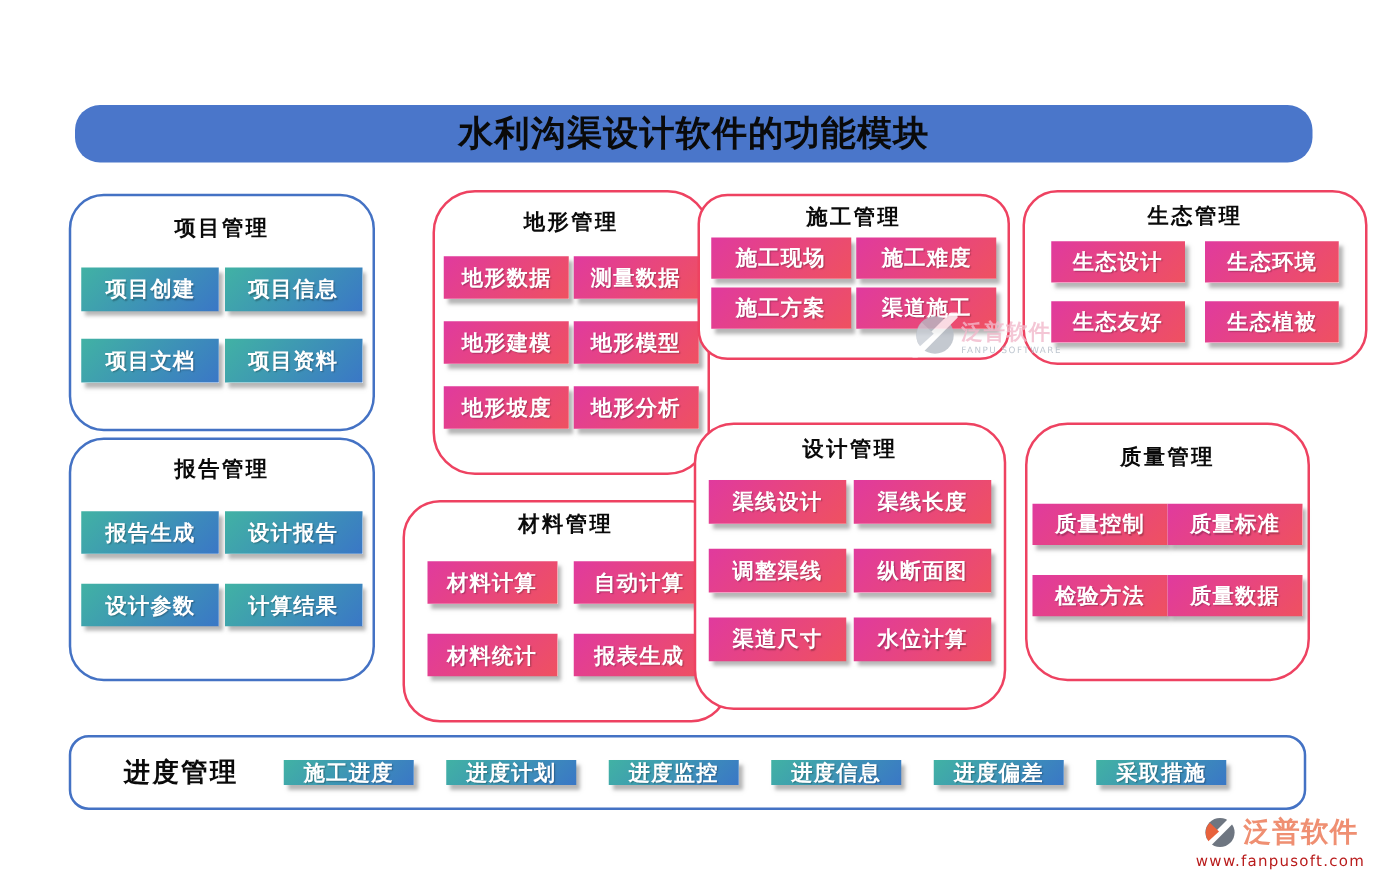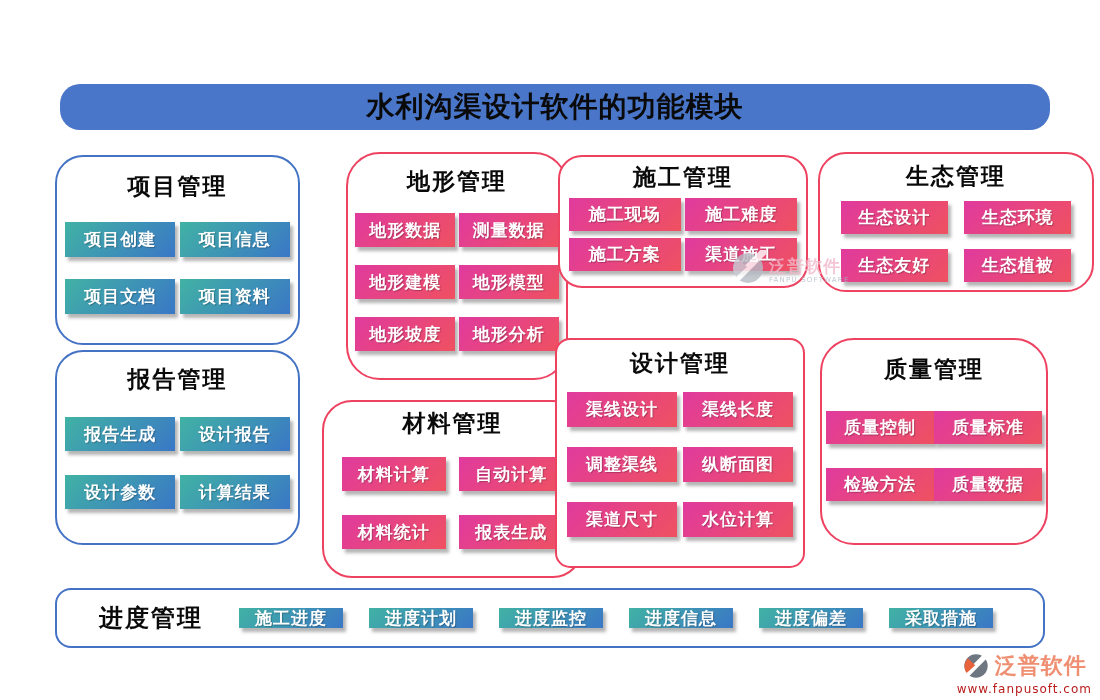--- a/index.html
+++ b/index.html
@@ -30,7 +30,7 @@
   }
   .module.blue{border-color:var(--border-blue);}
   .module h2{
-    margin:var(--pt) 0 var(--tm) 0;font-size:23px;font-weight:bold;color:#0a0a0a;
+    margin:var(--pt) 0 var(--tm) 0;font-size:17px;font-weight:bold;color:#0a0a0a;
     letter-spacing:2px;
   }
   .btn-grid{

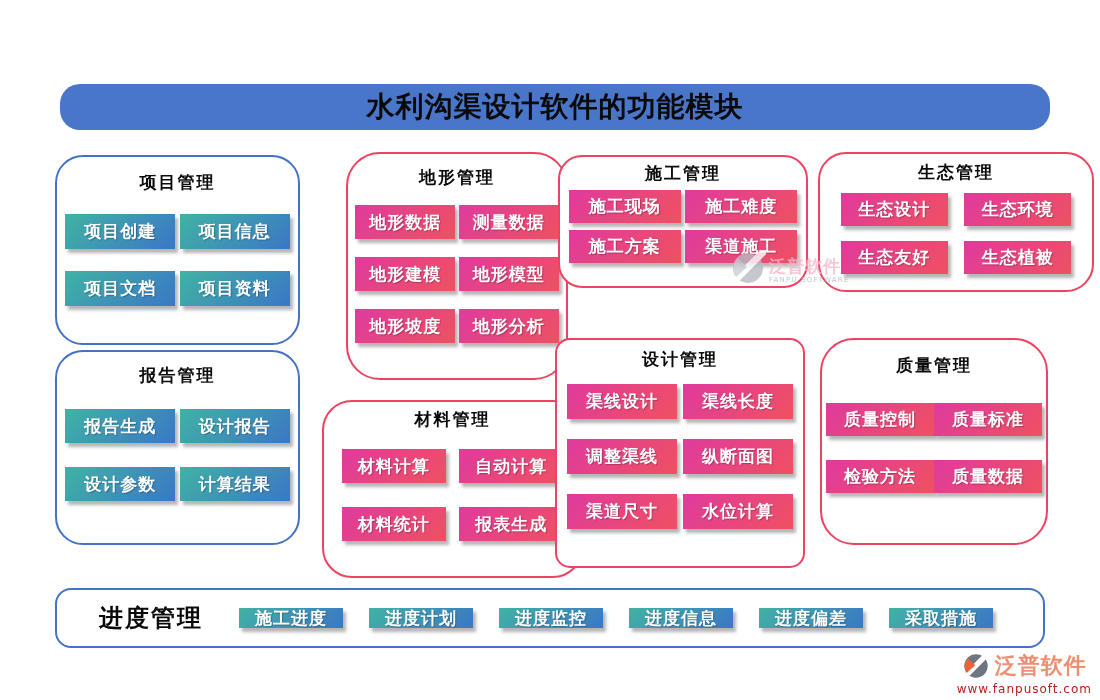--- a/index.html
+++ b/index.html
@@ -56,7 +56,7 @@
   .mod-ecology{left:818px;top:152px;width:276px;height:140px;--pt:7px;--tm:9px;--rg:15px;--bw:107px;--bh:33px;border-radius:28px;}
   .mod-report{left:55px;top:350px;width:245px;height:195px;--pt:12px;--tm:22px;--rg:24px;--bw:110px;--bh:34px;border-radius:28px;}
   .mod-material{left:322px;top:400px;width:261px;height:178px;--pt:6px;--tm:18px;--rg:24px;--bw:104px;--bh:34px;border-radius:30px;}
-  .mod-design{left:555px;top:338px;width:250px;height:230px;--pt:8px;--tm:13px;--rg:20px;--bw:110px;--bh:35px;border-radius:15px;}
+  .mod-design{left:555px;top:338px;width:250px;height:230px;--pt:8px;--tm:13px;--rg:20px;--bw:110px;--bh:35px;border-radius:32px;}
   .mod-quality{left:820px;top:338px;width:228px;height:207px;--pt:14px;--tm:26px;--rg:24px;--bw:108px;--bh:33px;border-radius:34px;}
 
   .progress{

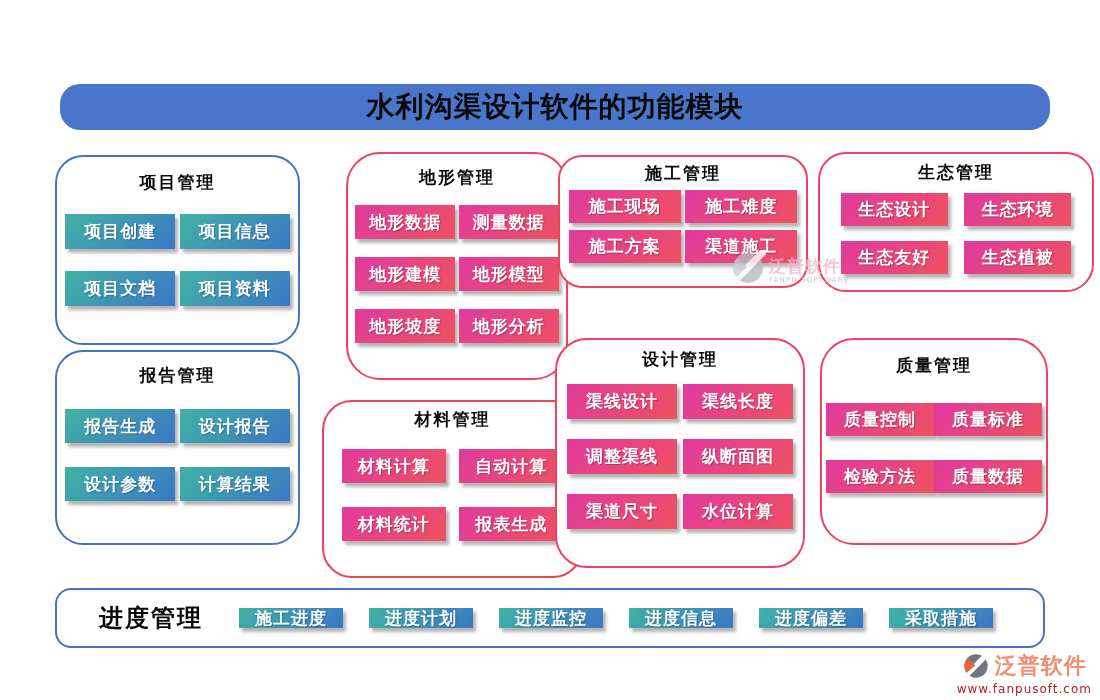--- a/index.html
+++ b/index.html
@@ -64,7 +64,7 @@
     border:2px solid var(--border-blue);border-radius:16px;background:#fff;
     display:flex;align-items:center;box-sizing:border-box;
   }
-  .progress .p-label{font-size:24px;font-weight:bold;color:#0a0a0a;margin-left:42px;letter-spacing:2px;}
+  .progress .p-label{font-size:21px;font-weight:bold;color:#0a0a0a;margin-left:42px;letter-spacing:2px;}
   .progress .btns{display:flex;gap:26px;margin-left:36px;}
   .progress .btn{width:104px;height:20px;}
 

